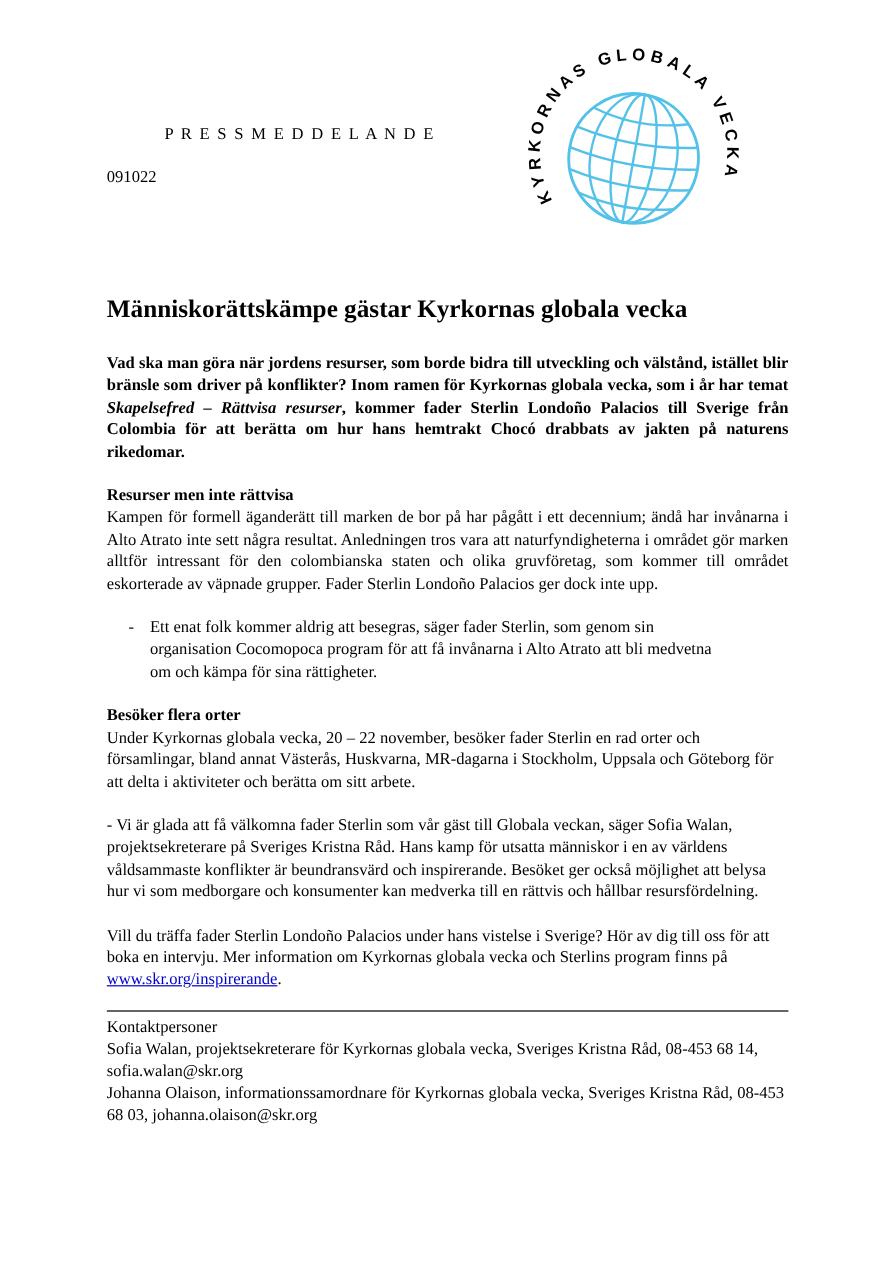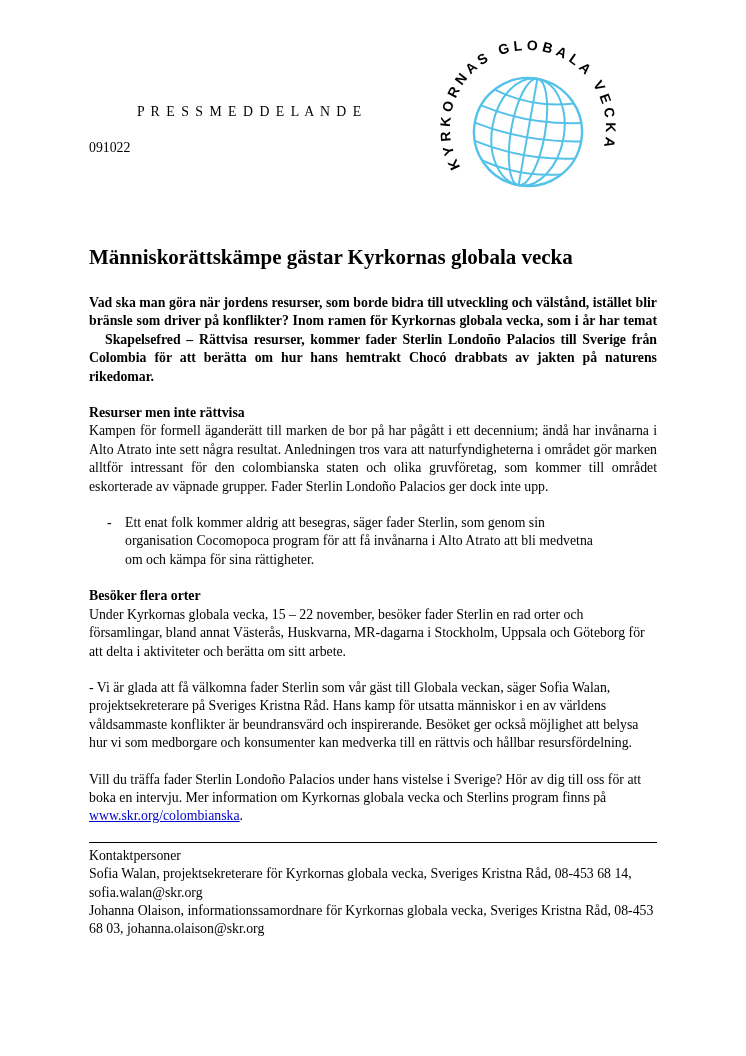--- a/index.html
+++ b/index.html
@@ -36,7 +36,7 @@
     margin: 0;
   }
   .intro { font-weight: 700; text-align: justify; margin-top: 24px; }
-  .bold-italic { font-weight: 700; margin-left: 16px; }
+  .bold-italic { font-style: italic; font-weight: 700; }
 
   h2.sec-heading { font-size: 13.8px; line-height: 18.4px; font-weight: 700; margin: 18px 0 0 0; }
   .sec-body { text-align: justify; }

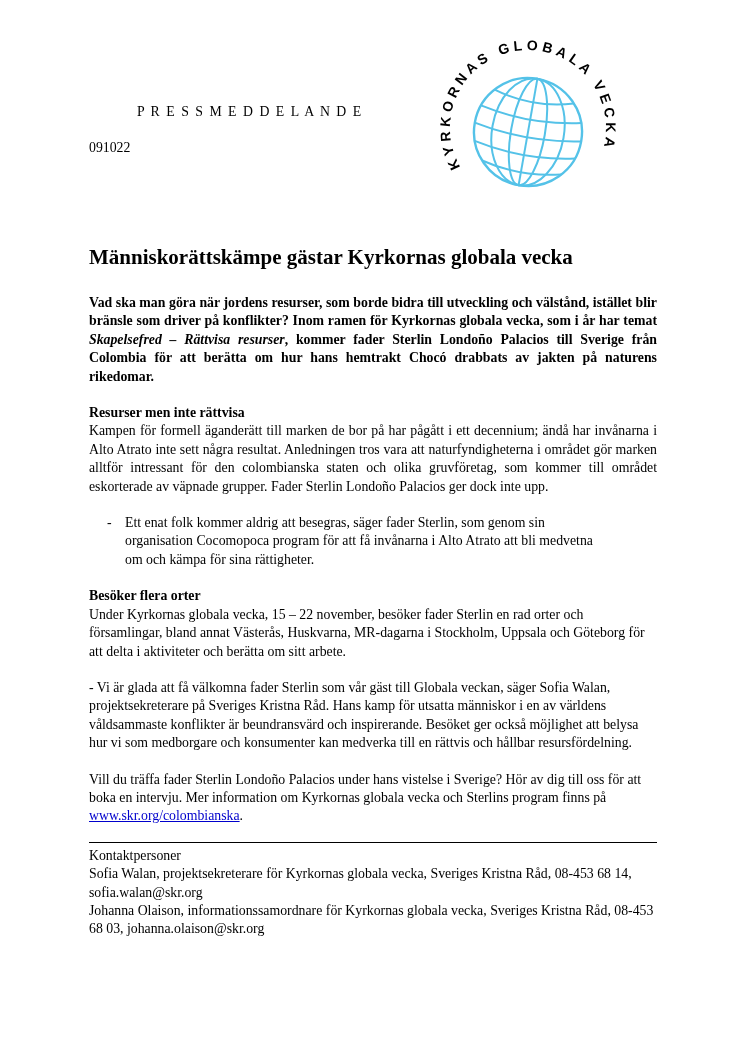--- a/index.html
+++ b/index.html
@@ -98,7 +98,7 @@
     </div>
 
     <h2 class="sec-heading">Besöker flera orter</h2>
-    <p>Under Kyrkornas globala vecka, 15 – 22 november, besöker fader Sterlin en rad orter och församlingar, bland annat Västerås, Huskvarna, MR-dagarna i Stockholm, Uppsala och Göteborg för att delta i aktiviteter och berätta om sitt arbete.</p>
+    <p>Under Kyrkornas globala vecka, 20 – 22 november, besöker fader Sterlin en rad orter och församlingar, bland annat Västerås, Huskvarna, MR-dagarna i Stockholm, Uppsala och Göteborg för att delta i aktiviteter och berätta om sitt arbete.</p>
 
     <p class="para">- Vi är glada att få välkomna fader Sterlin som vår gäst till Globala veckan, säger Sofia Walan, projektsekreterare på Sveriges Kristna Råd. Hans kamp för utsatta människor i en av världens våldsammaste konflikter är beundransvärd och inspirerande. Besöket ger också möjlighet att belysa hur vi som medborgare och konsumenter kan medverka till en rättvis och hållbar resursfördelning.</p>
 

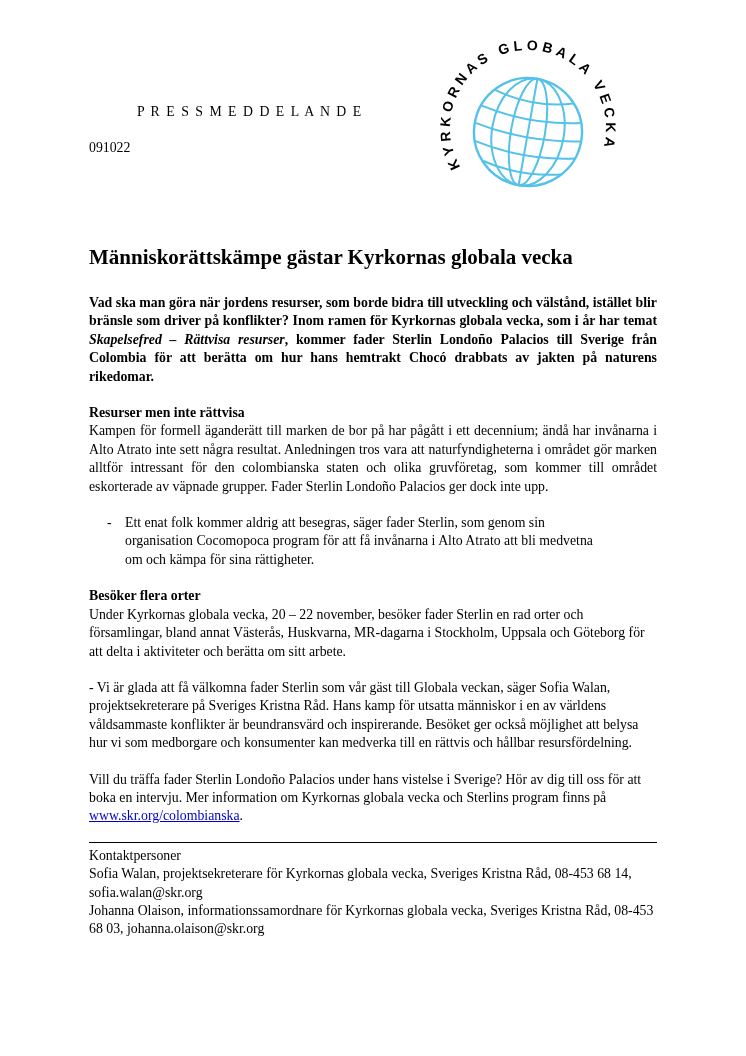--- a/index.html
+++ b/index.html
@@ -102,7 +102,7 @@
 
     <p class="para">- Vi är glada att få välkomna fader Sterlin som vår gäst till Globala veckan, säger Sofia Walan, projektsekreterare på Sveriges Kristna Råd. Hans kamp för utsatta människor i en av världens våldsammaste konflikter är beundransvärd och inspirerande. Besöket ger också möjlighet att belysa hur vi som medborgare och konsumenter kan medverka till en rättvis och hållbar resursfördelning.</p>
 
-    <p class="para"><span>Vill du träffa fader Sterlin Londoño Palacios under hans vistelse i Sverige? Hör av dig till oss för att boka en intervju. Mer information om Kyrkornas globala vecka och Sterlins program finns på </span><a class="link" href="#">www.skr.org/colombianska</a><span>.</span></p>
+    <p class="para"><span>Vill du träffa fader Sterlin Londoño Palacios under hans vistelse i Sverige? Hör av dig till oss för att boka en intervju. Mer information om Kyrkornas globala vecka och Sterlins program finns på </span><a class="link" href="#">www.skr.org/inspirerande</a><span>.</span></p>
 
     <div class="divider"></div>
     <div class="footer">

